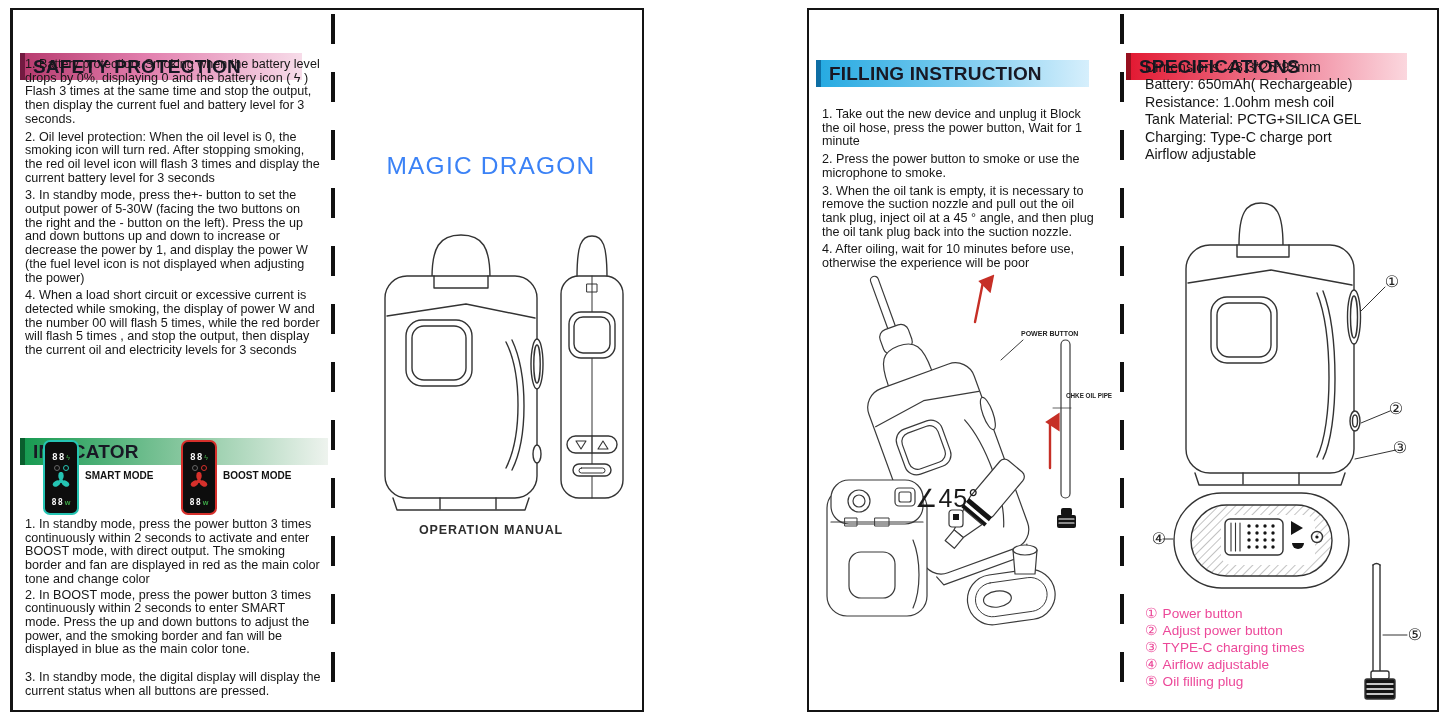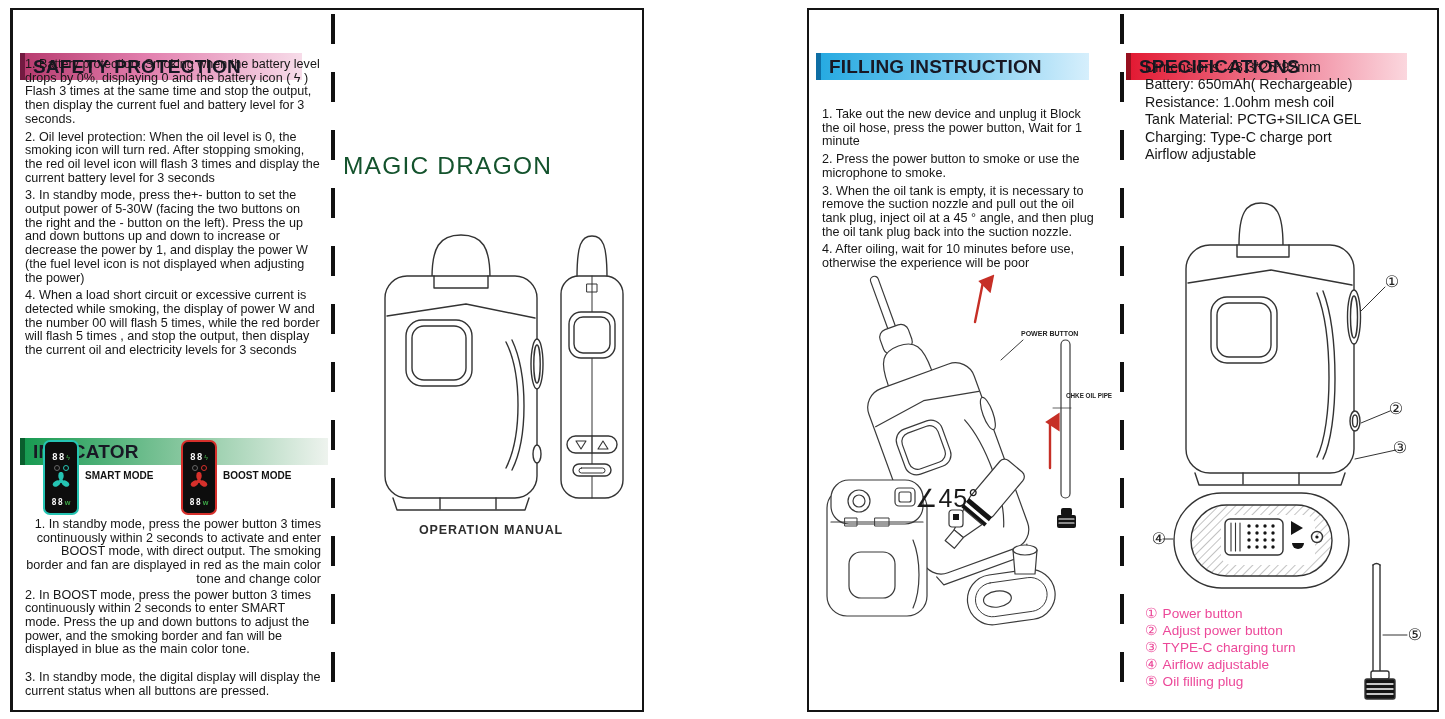--- a/index.html
+++ b/index.html
@@ -145,7 +145,7 @@
 
   <div class="sheet" id="sheet-right">
 
-    <div class="panel-header" style="left:7px;top:11px;width:273px;background:linear-gradient(90deg,#24a9e1 0%,#7fcdf0 55%,#d6effc 100%);">
+    <div class="panel-header" style="left:7px;top:18px;width:273px;background:linear-gradient(90deg,#24a9e1 0%,#7fcdf0 55%,#d6effc 100%);">
       <span class="cap" style="background:#0e6ea4;"></span>
       <span>FILLING INSTRUCTION</span>
     </div>

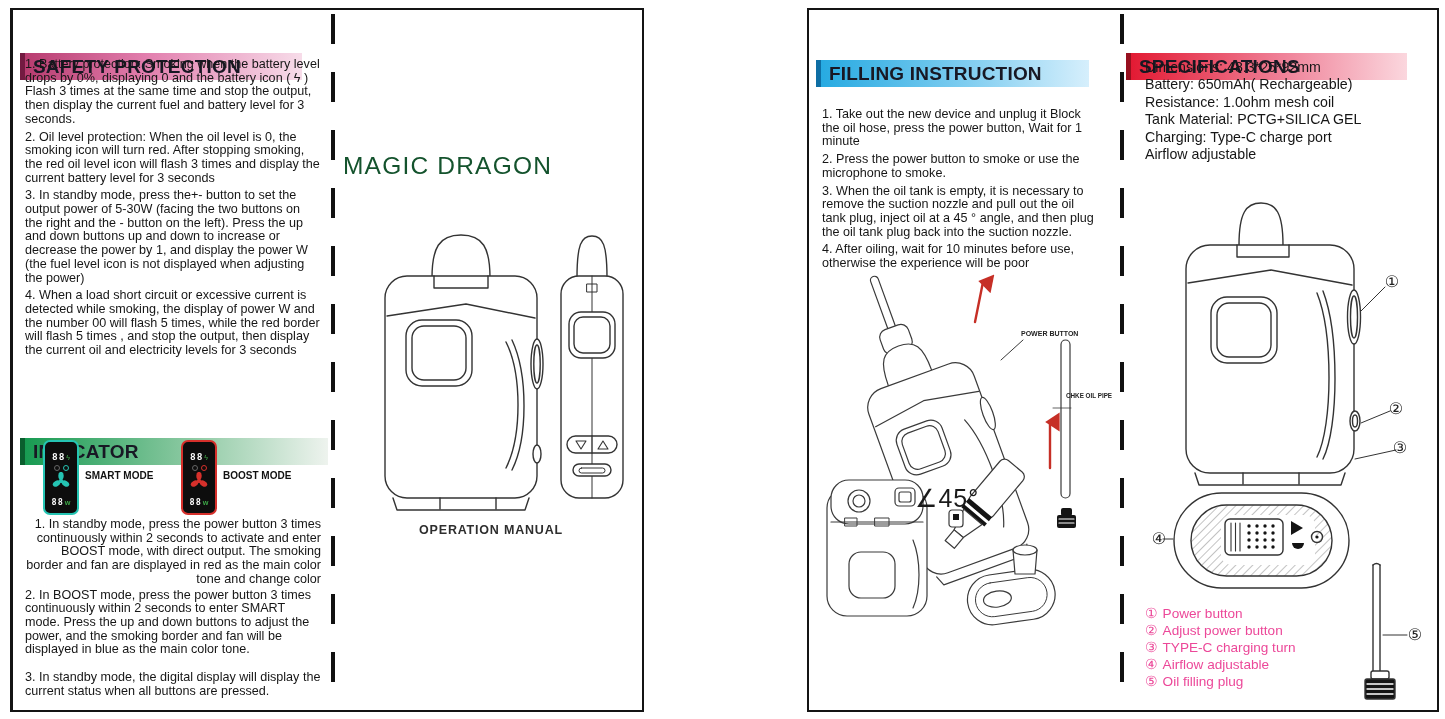--- a/index.html
+++ b/index.html
@@ -19,7 +19,7 @@
   .spec-text div{white-space:nowrap;}
   .legend{position:absolute;font-size:13.6px;line-height:16px;color:#ec4899;margin-top:7px;}
   .legend .num{font-size:14px;margin-right:5px;}
-  .product-title{position:absolute;font-size:24.5px;letter-spacing:1.2px;color:#14532d;text-align:left;}
+  .product-title{position:absolute;font-size:24.5px;letter-spacing:1.2px;color:#3b82f6;text-align:center;}
   .manual-label{position:absolute;font-size:12.5px;letter-spacing:.8px;color:#2e2e2e;text-align:center;font-weight:bold;}
   .mode-device{position:absolute;width:36px;height:75px;background:#0d0d0d;border-radius:7px;
                display:flex;flex-direction:column;align-items:center;justify-content:space-between;

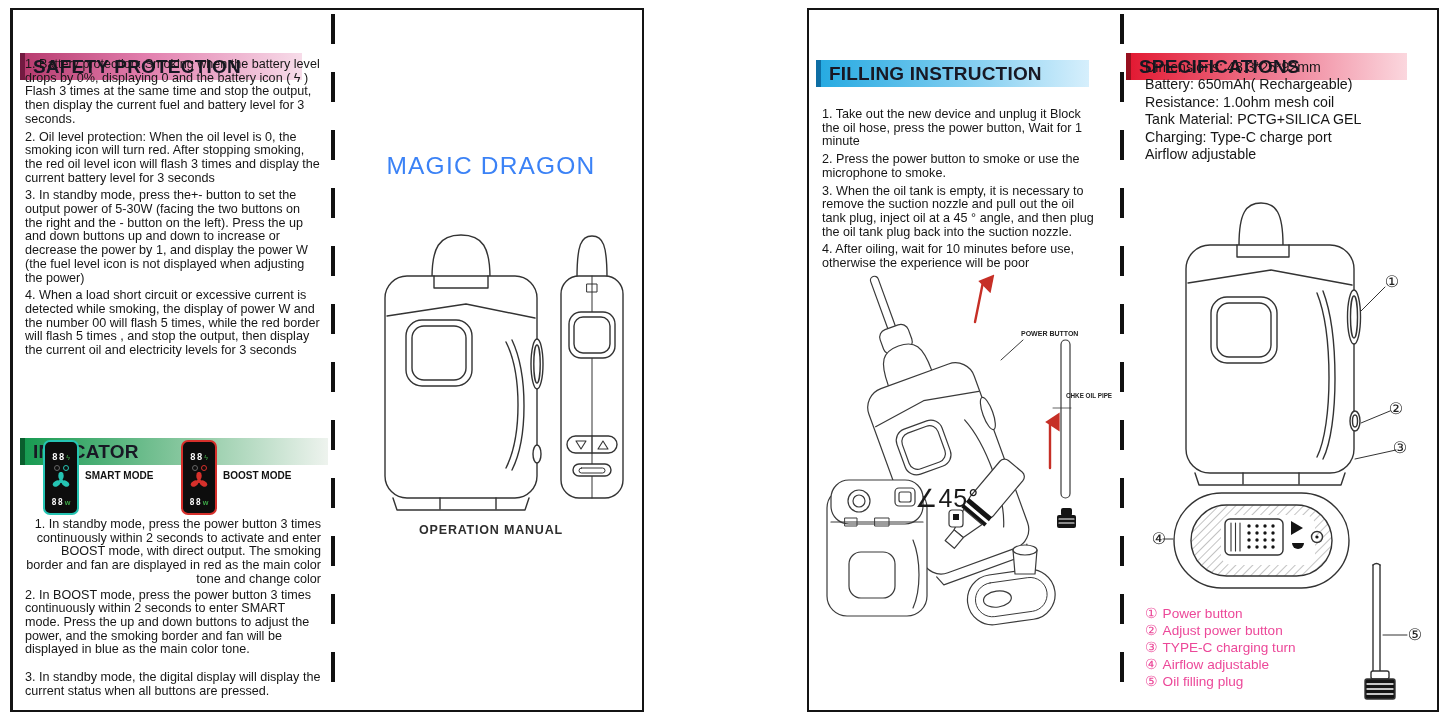--- a/index.html
+++ b/index.html
@@ -101,7 +101,7 @@
     <div class="mode-label" style="left:210px;top:460px;">BOOST MODE</div>
 
     <div class="body-text" style="left:12px;top:508px;width:296px;">
-      <p style="margin-bottom:2px;text-align:right;">1.  In standby mode, press the power button 3 times continuously within 2 seconds to activate and enter BOOST mode, with direct output. The smoking border and fan are displayed in red as the main color tone and change color</p>
+      <p style="margin-bottom:2px;">1.  In standby mode, press the power button 3 times continuously within 2 seconds to activate and enter BOOST mode, with direct output. The smoking border and fan are displayed in red as the main color tone and change color</p>
       <p style="margin-bottom:14px;">2.  In BOOST mode, press the power button 3 times continuously within 2 seconds to enter SMART mode. Press the up and down buttons to adjust the power, and the smoking border and fan will be displayed in blue as the main color tone.</p>
       <p>3.  In standby mode, the digital display will display the current status when all buttons are pressed.</p>
     </div>

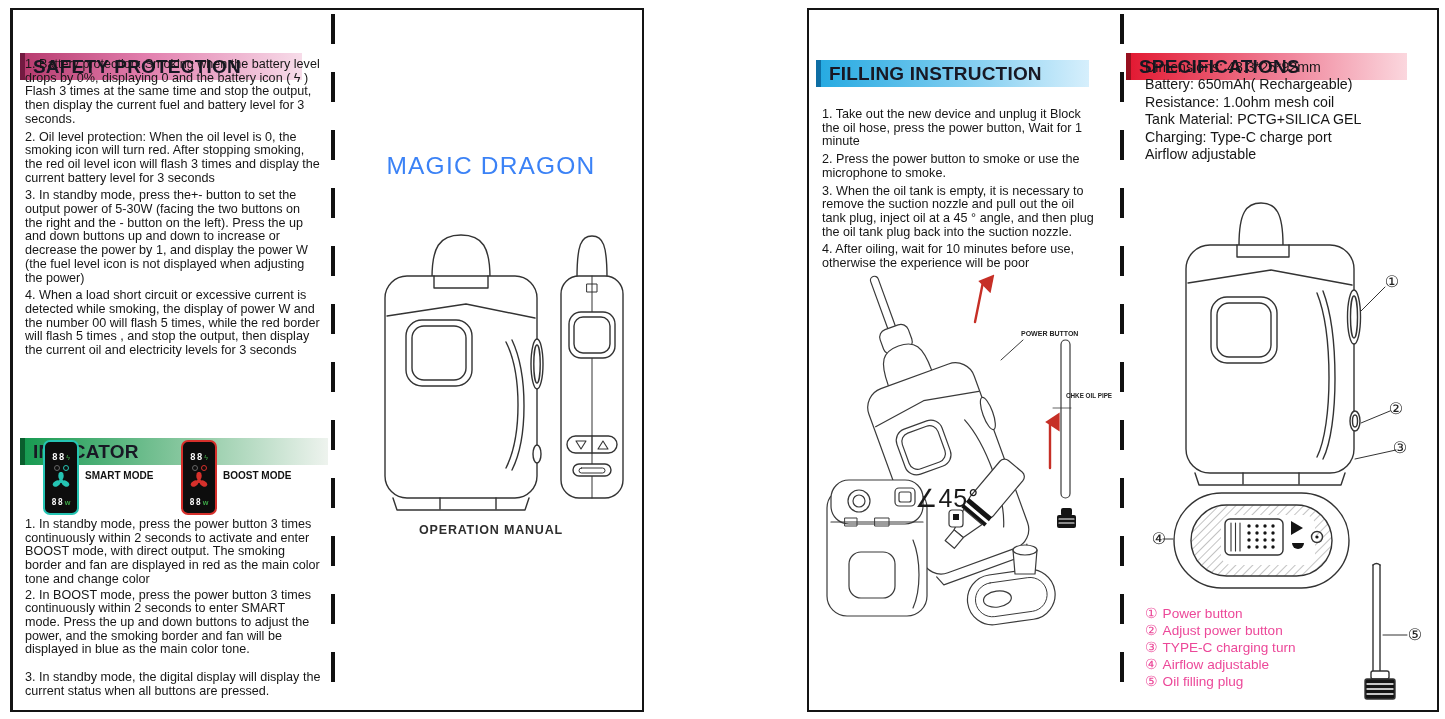--- a/index.html
+++ b/index.html
@@ -320,7 +320,7 @@
     <div class="legend" style="left:336px;top:588px;">
       <div><span class="num">①</span><span>Power button</span></div>
       <div><span class="num">②</span><span>Adjust power button</span></div>
-      <div><span class="num">③</span><span>TYPE-C charging turn</span></div>
+      <div><span class="num">③</span><span>TYPE-C charging times</span></div>
       <div><span class="num">④</span><span>Airflow adjustable</span></div>
       <div><span class="num">⑤</span><span>Oil filling plug</span></div>
     </div>

